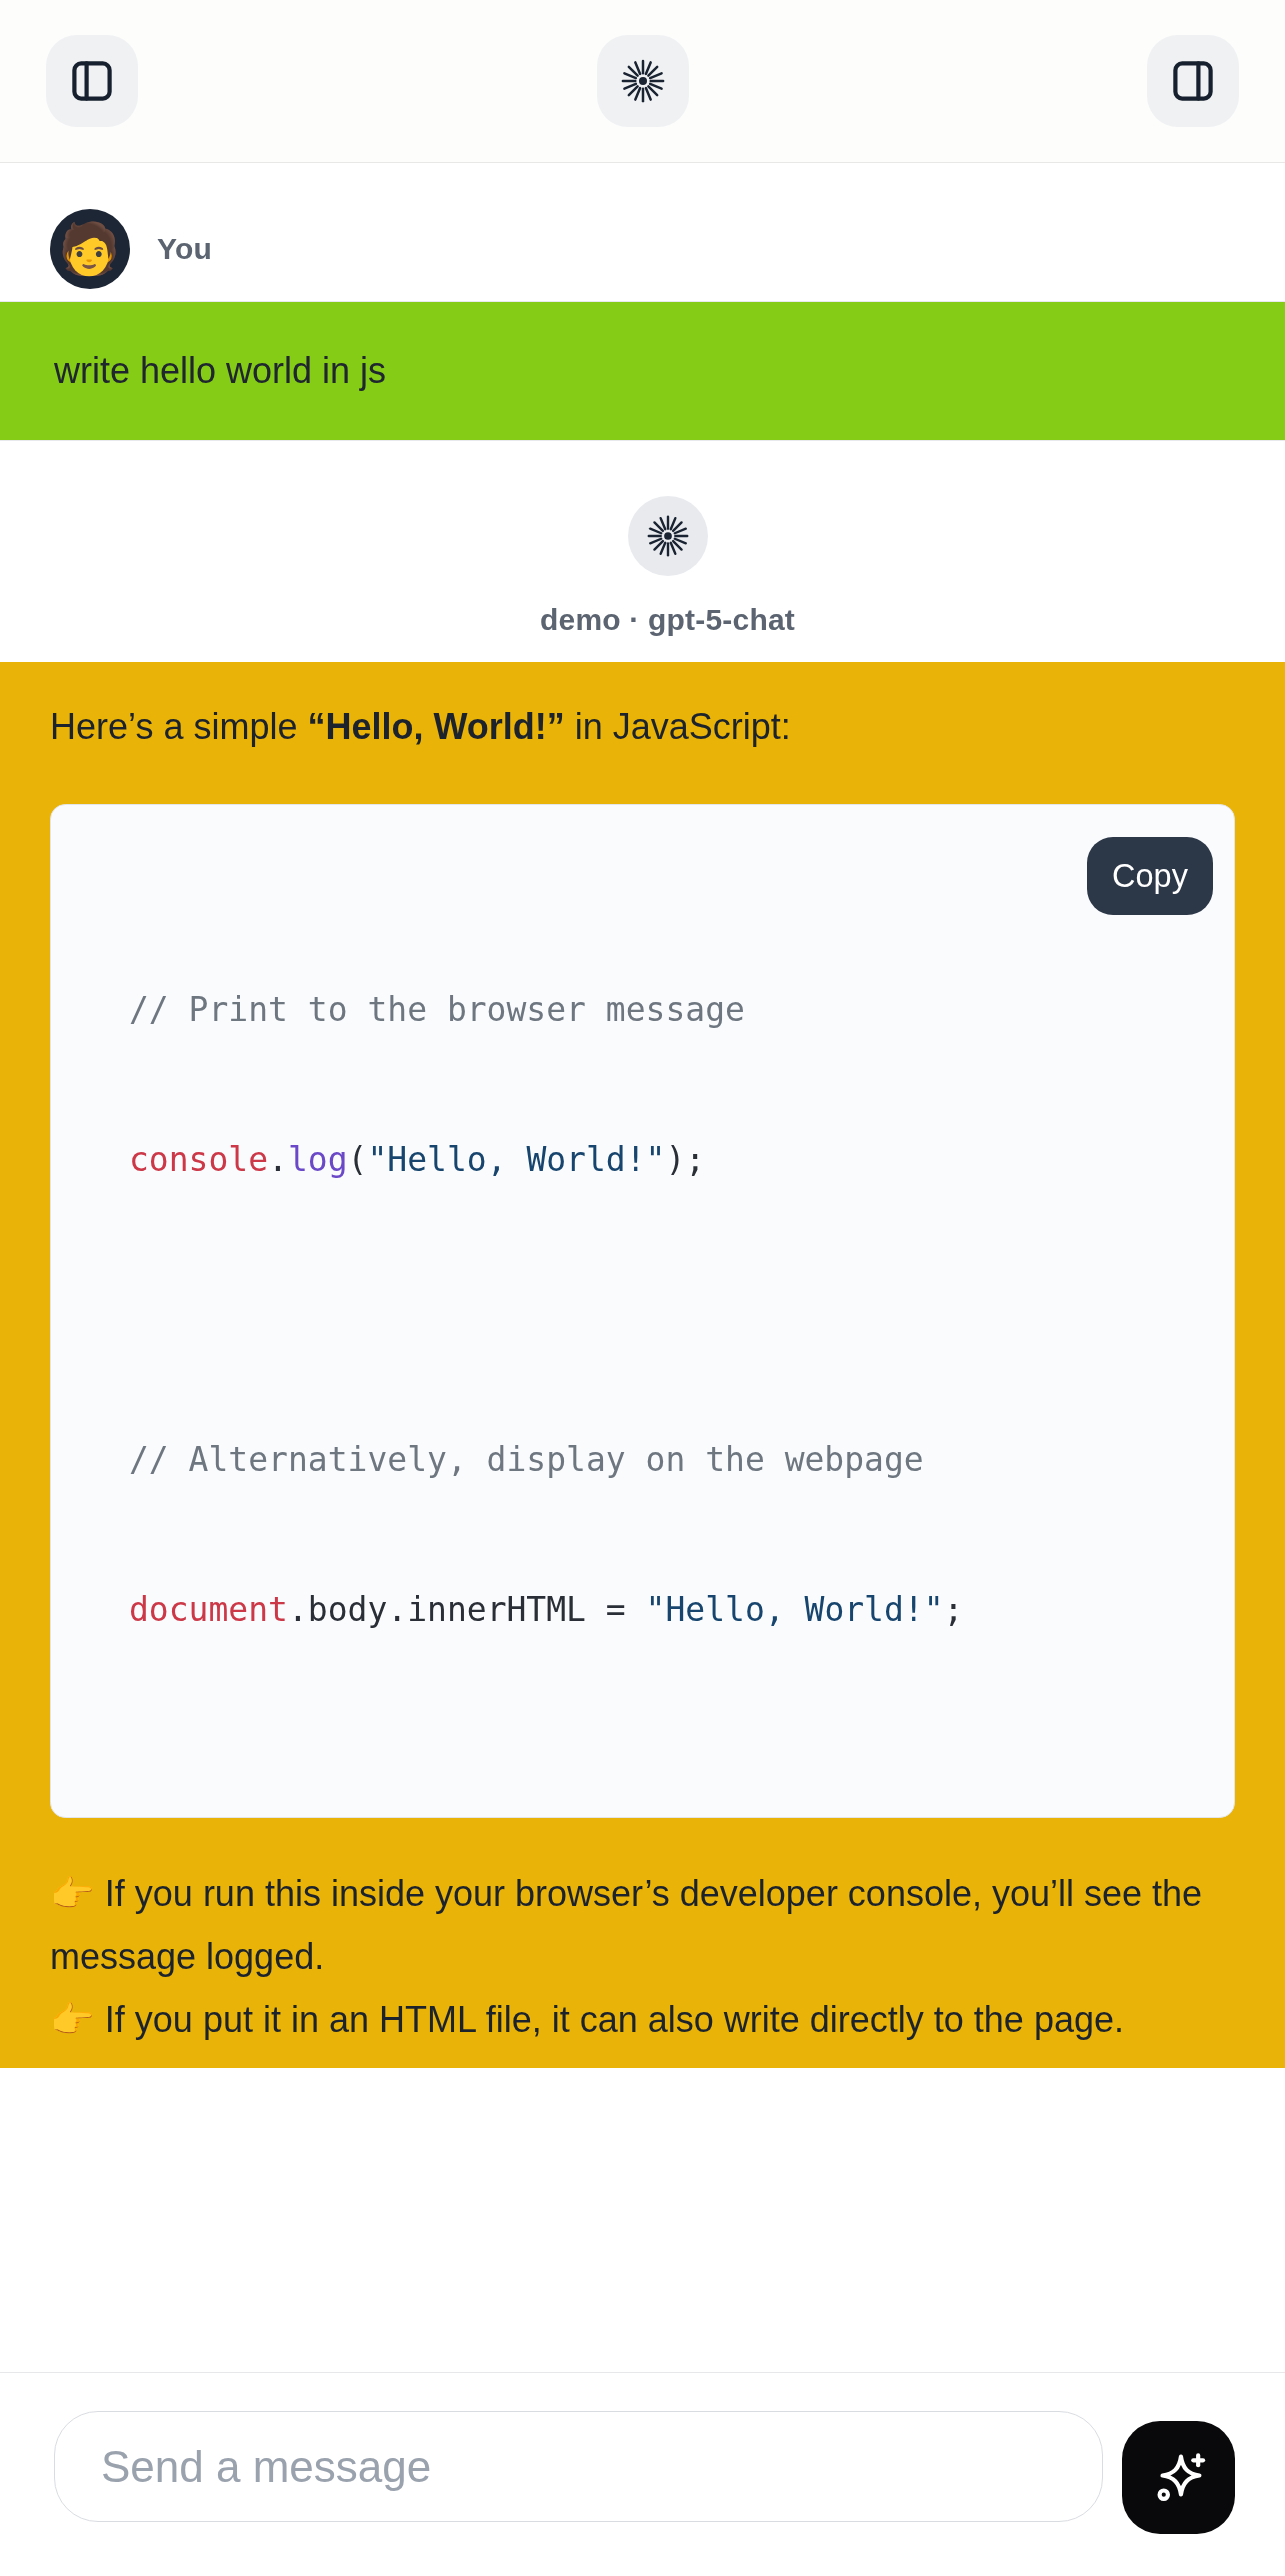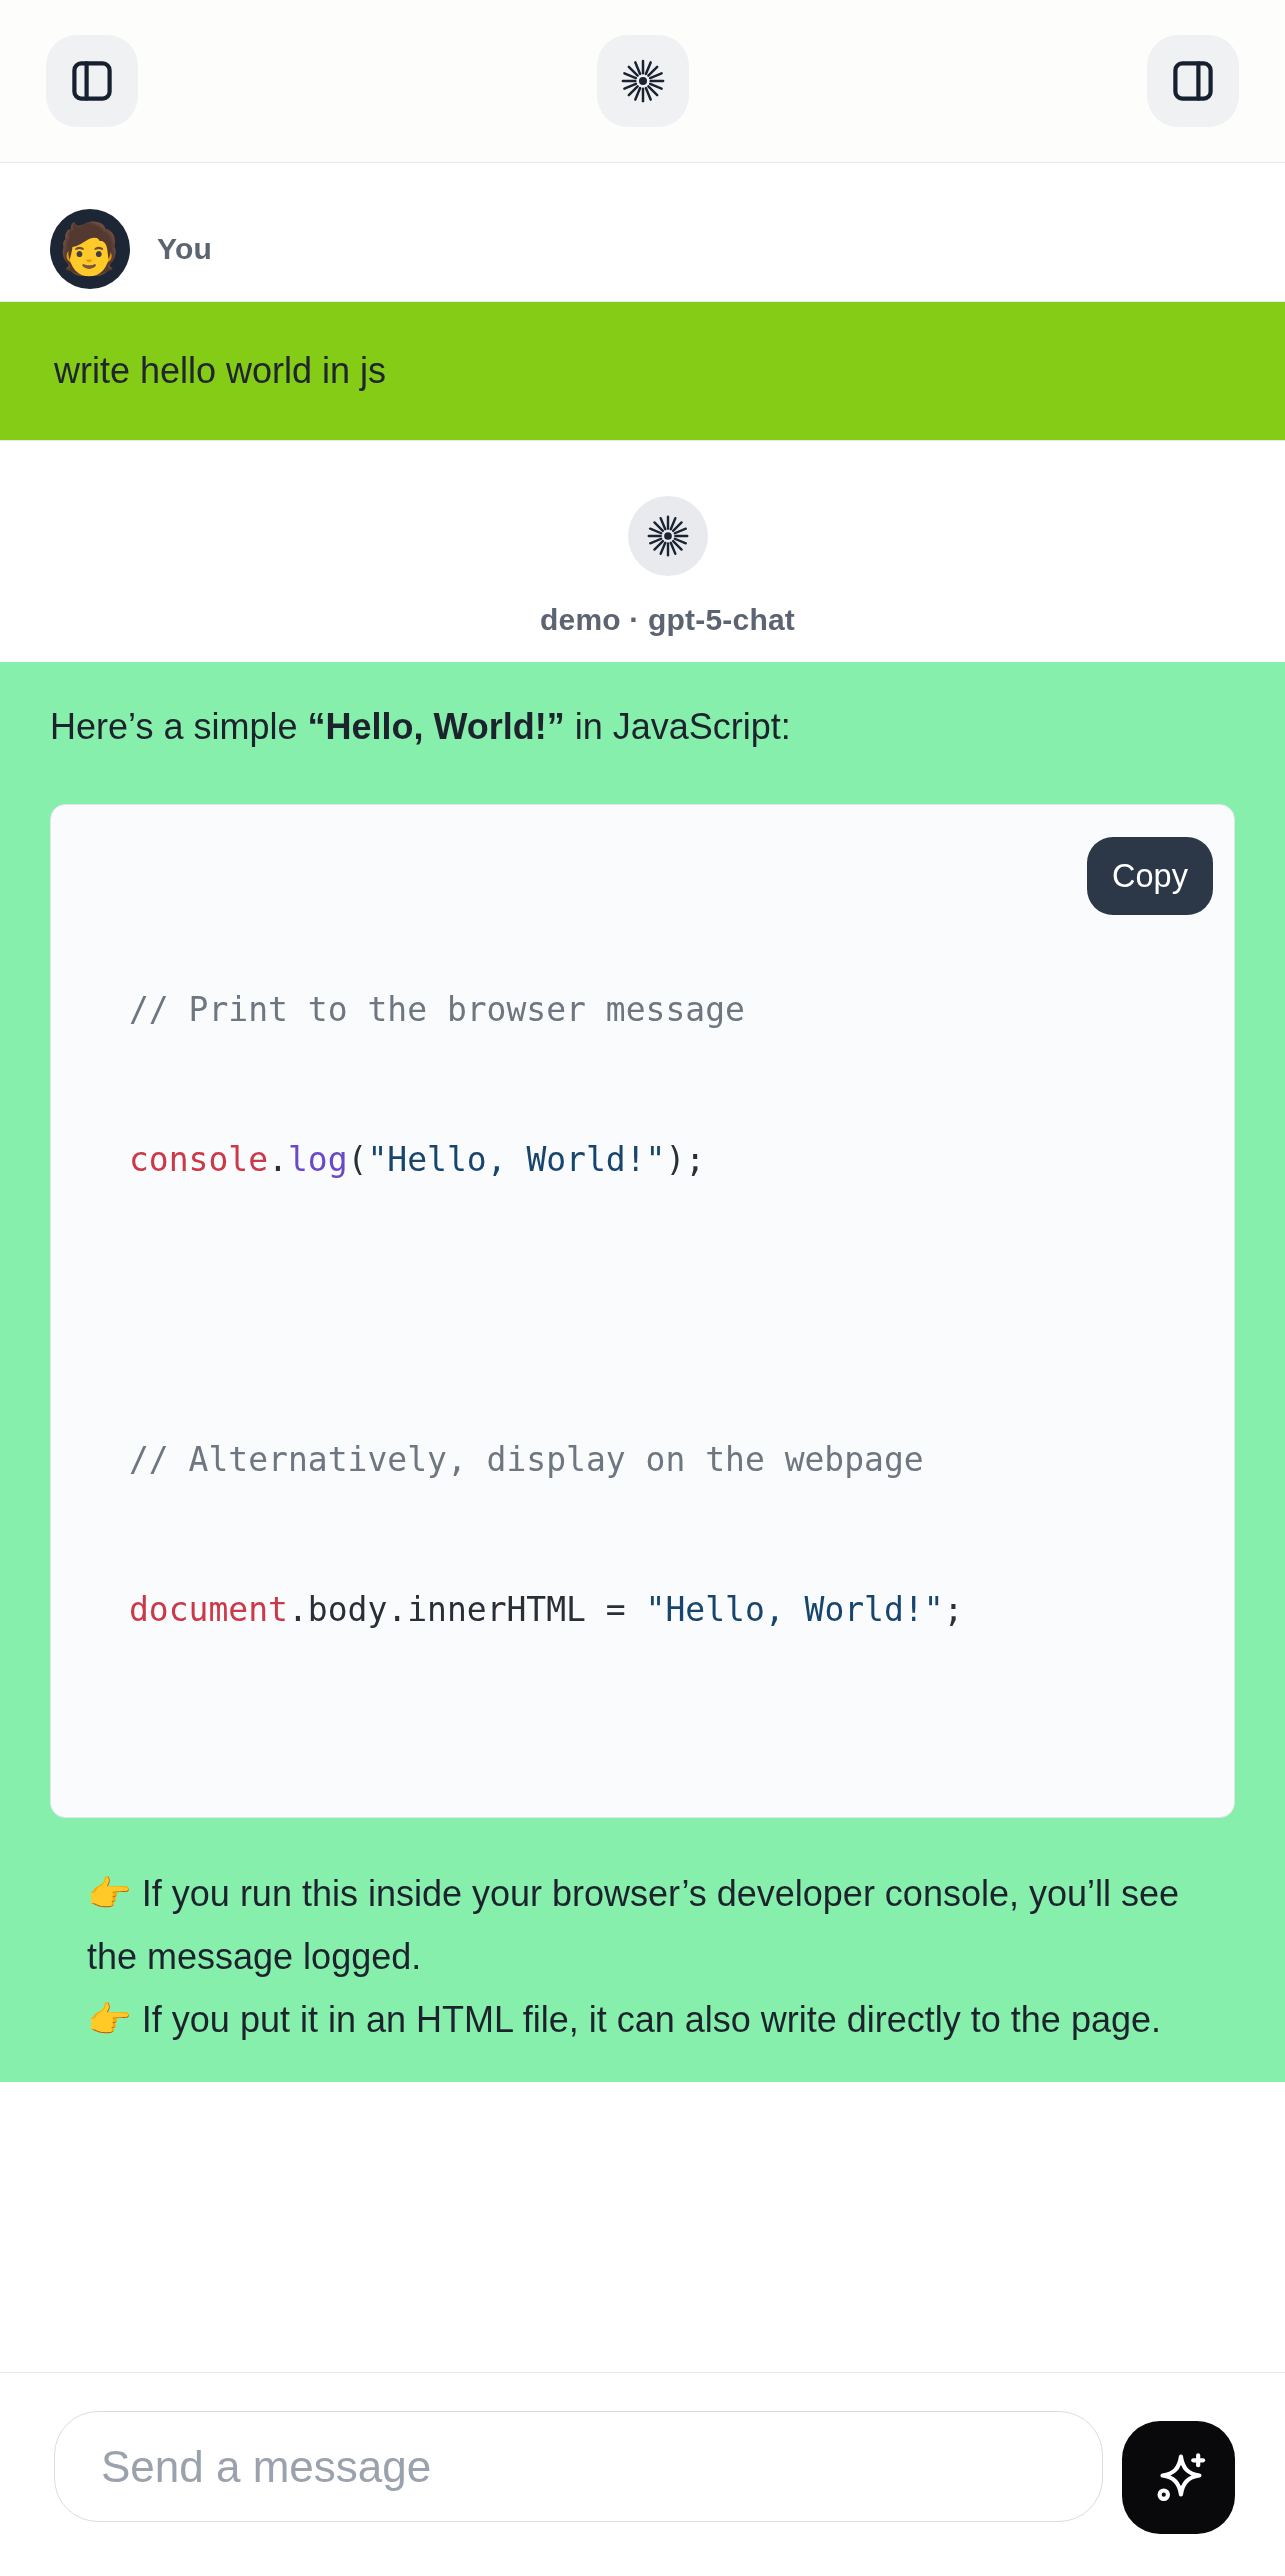--- a/index.html
+++ b/index.html
@@ -64,8 +64,8 @@
 
   
   .assistant-band {
-    background:#86efac;
-    padding:38px 50px 31px 50px;
+    background:#eab308;
+    padding:38px 50px 17px 50px;
   }
   .body-text { font-size:36px; line-height:63px; color:#1d232d; }
   .intro { line-height:54px; }

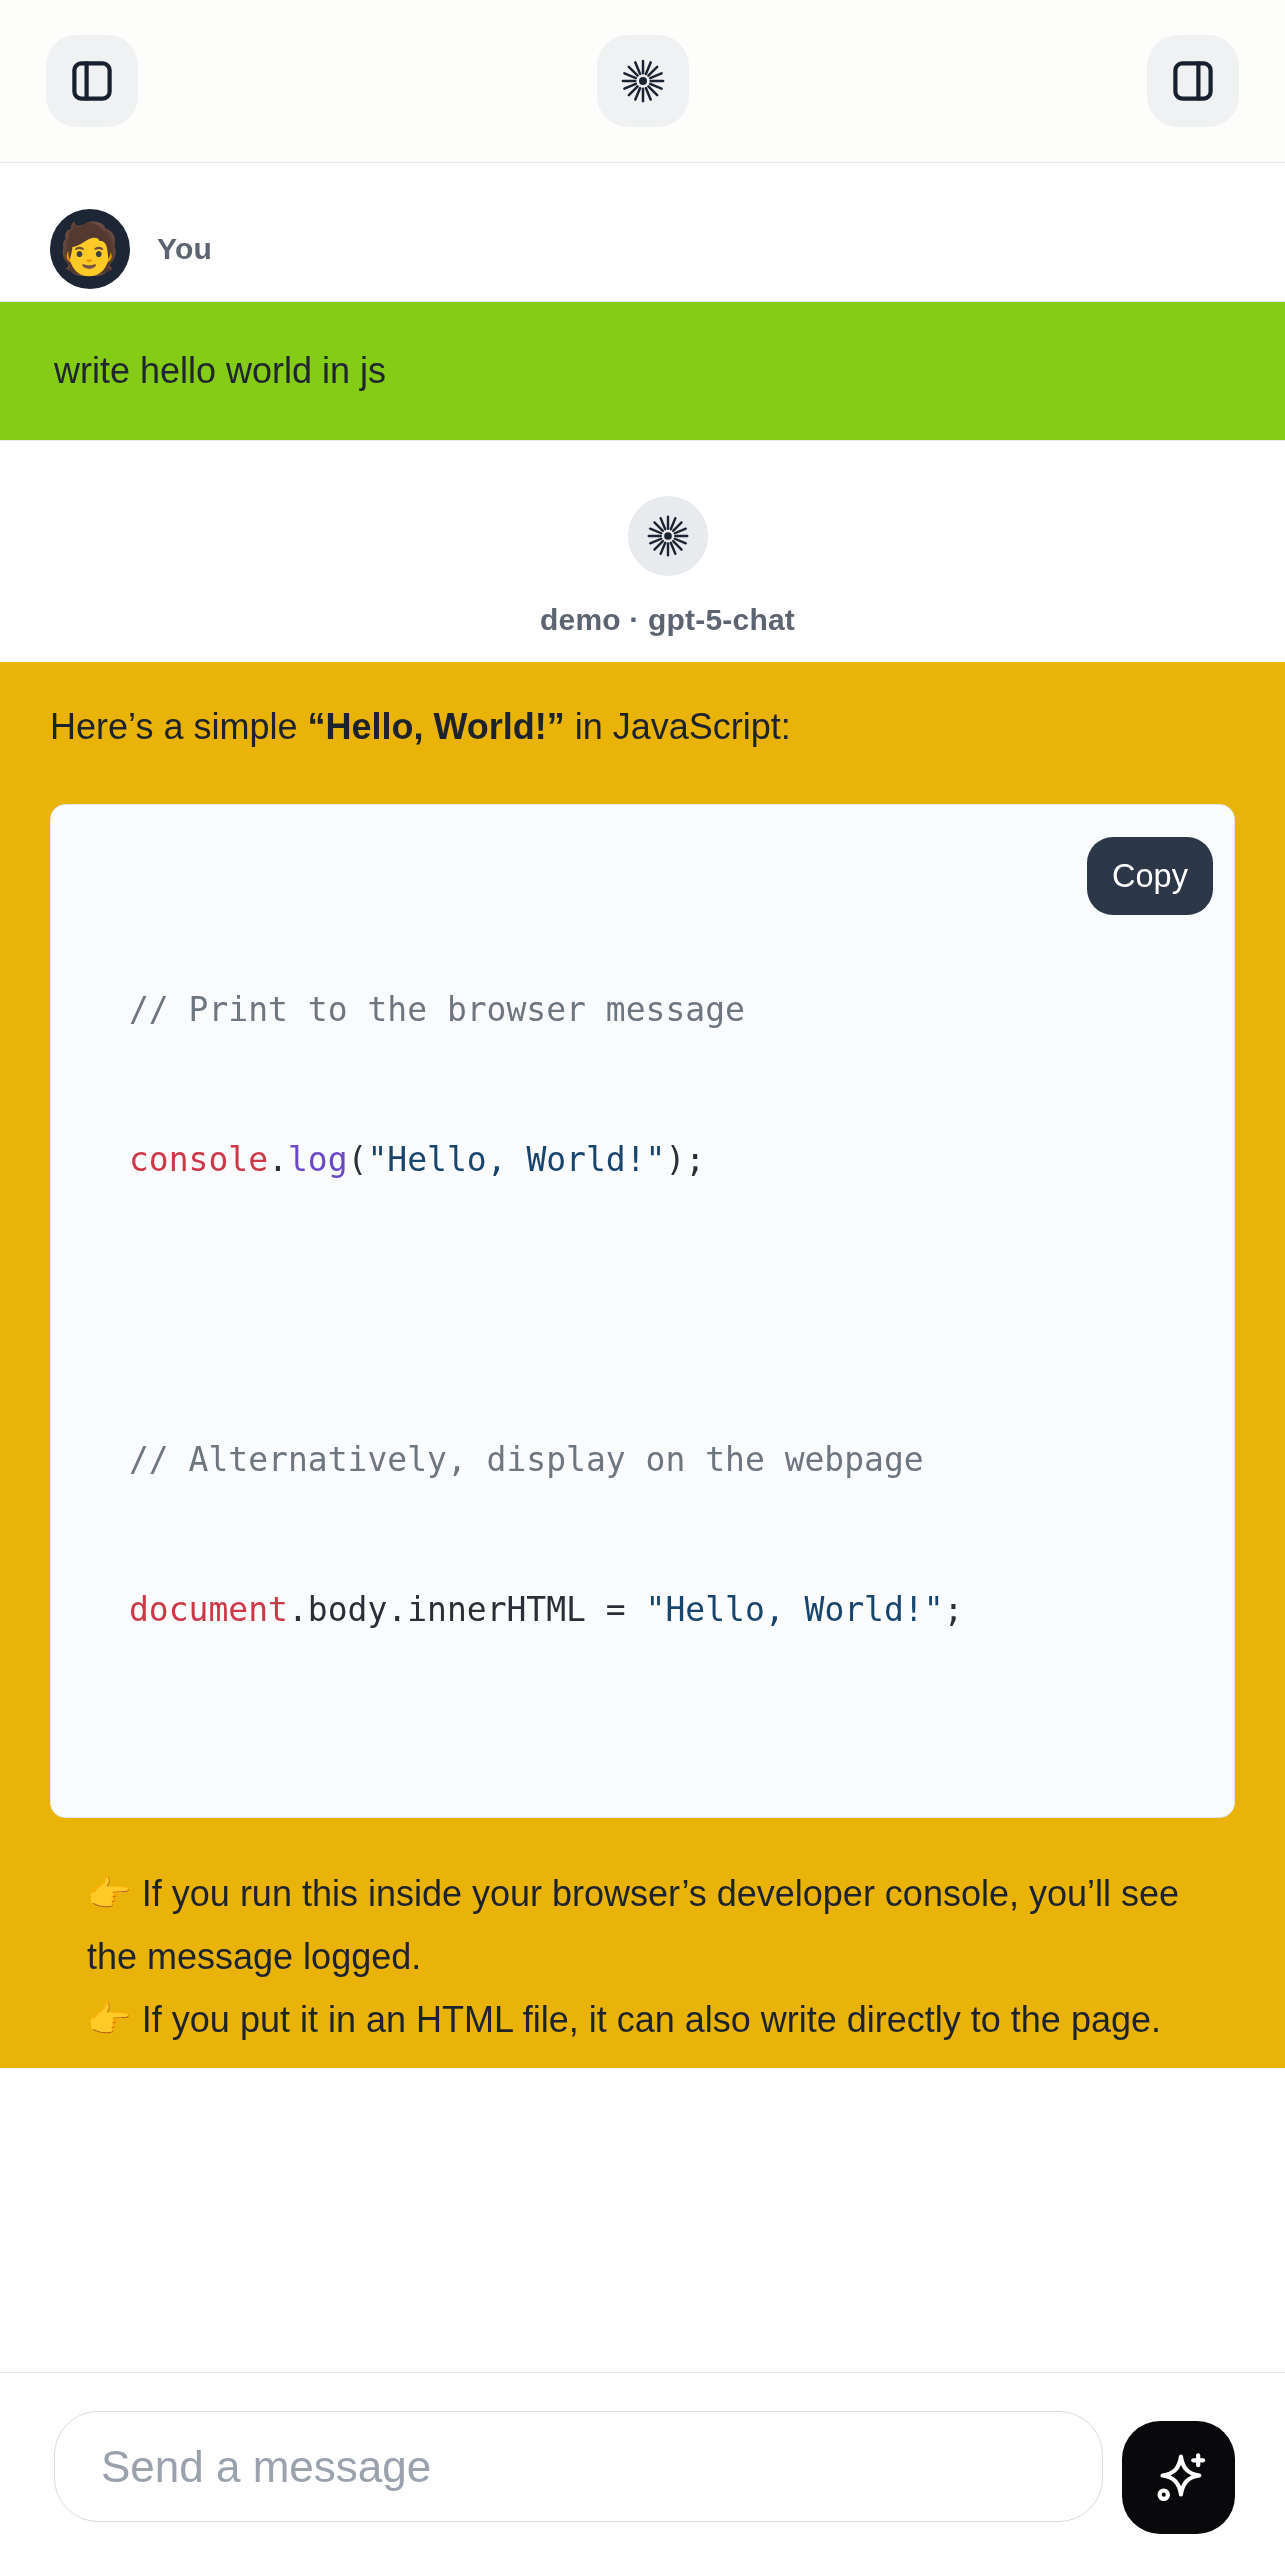--- a/index.html
+++ b/index.html
@@ -102,7 +102,7 @@
   .tok-str     { color:#17456e; }
   .tok-plain   { color:#2a2f37; }
 
-  .tips { margin-top:44px;margin-left:37px; }
+  .tips { margin-top:44px; }
   .question { margin-top:52px; }
 
   .spacer { flex:1; background:#ffffff; }

